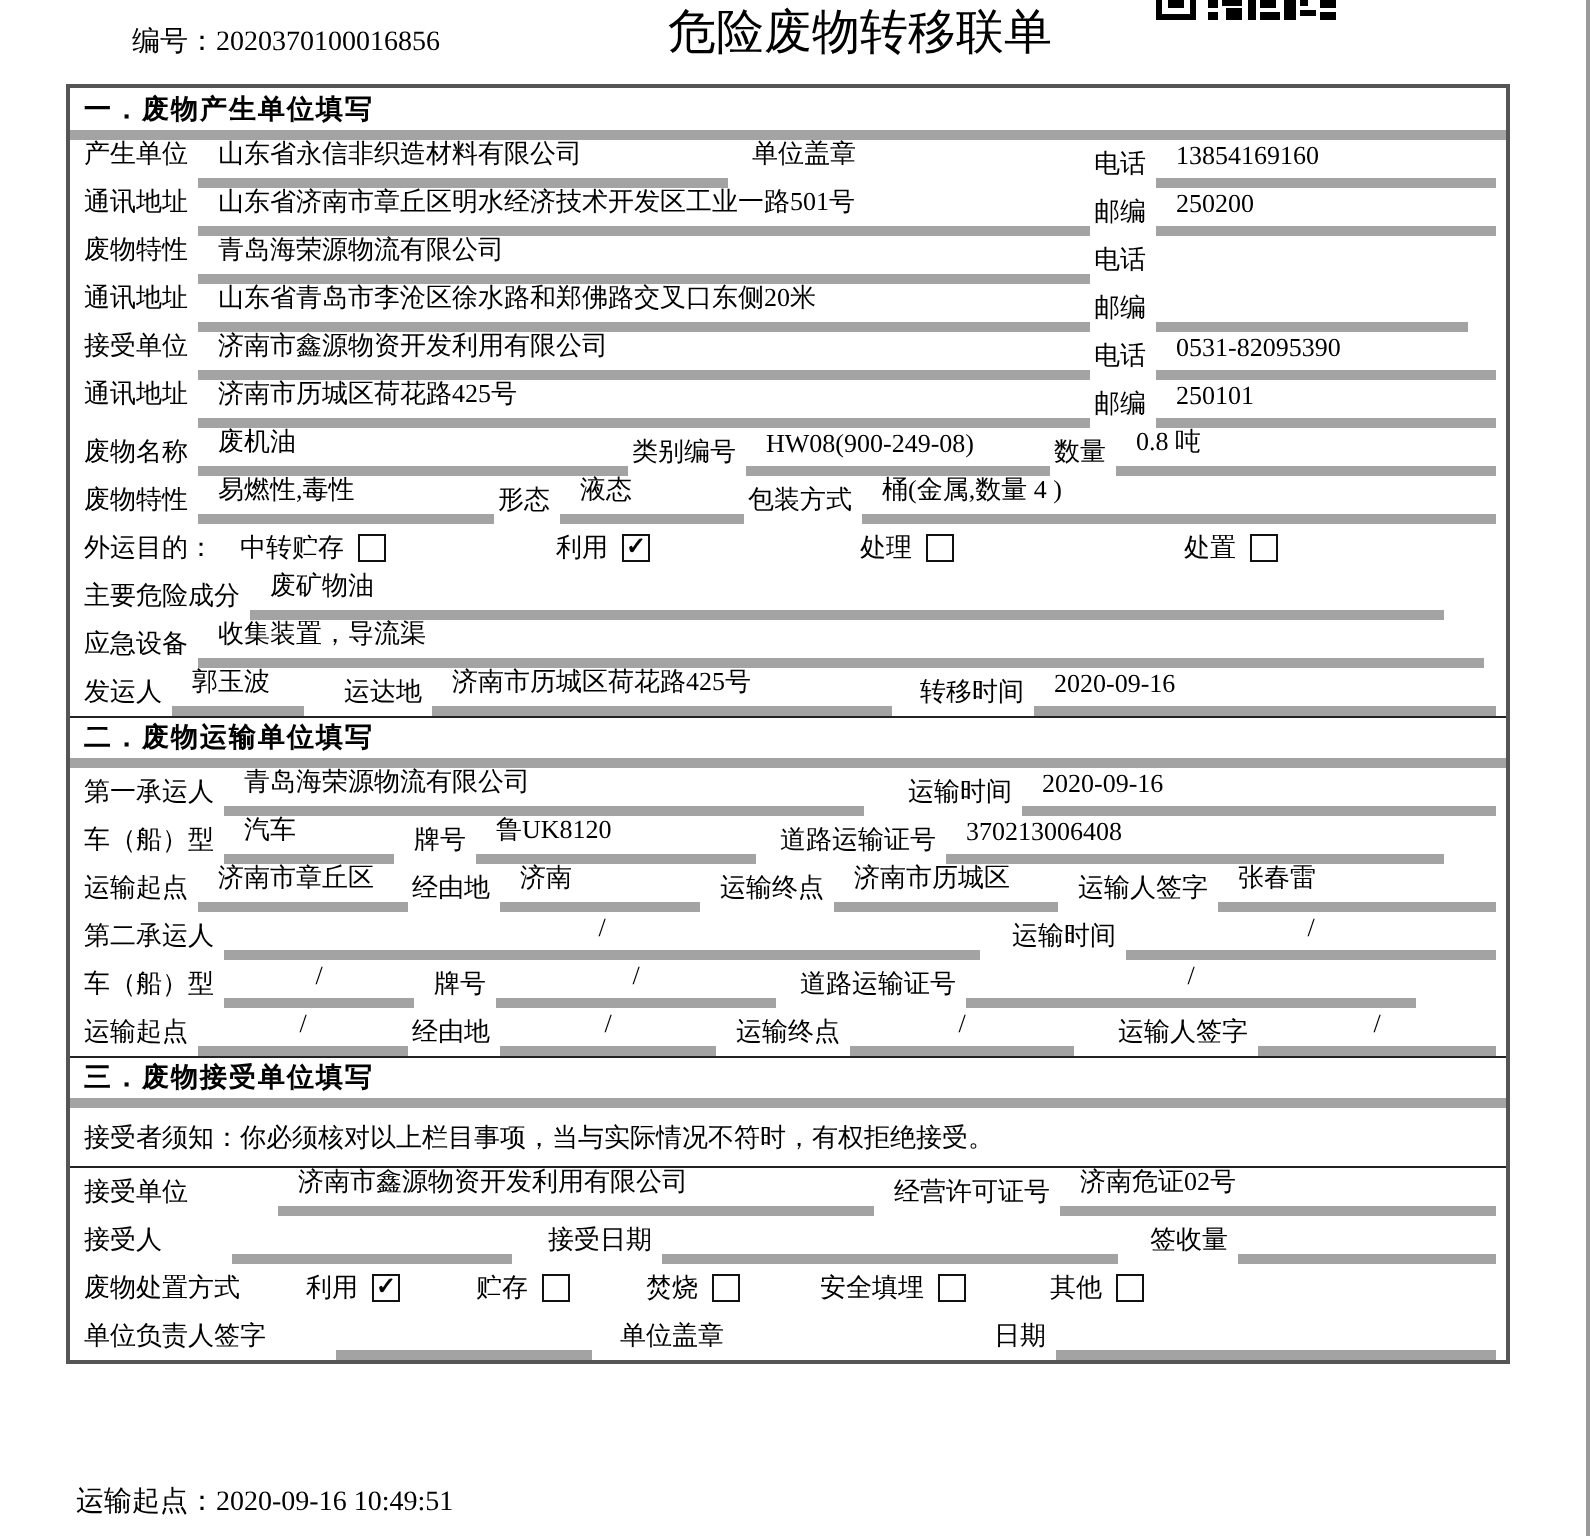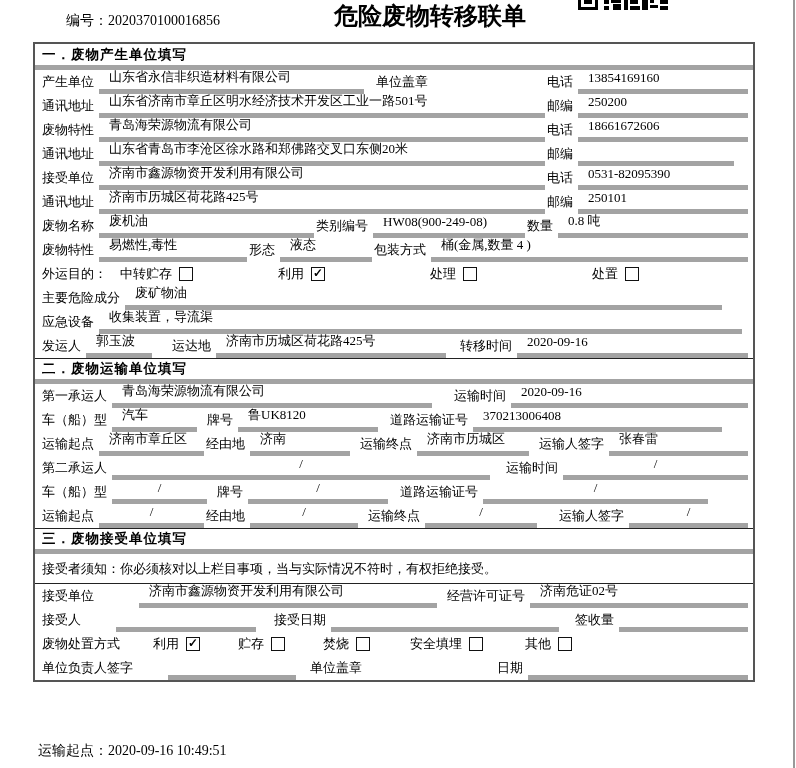--- a/index.html
+++ b/index.html
@@ -8,7 +8,7 @@
   .edge{position:absolute;right:1px;top:0;bottom:0;width:2px;background:#999;}
   .serial{position:absolute;left:38px;top:12px;font-size:14px;white-space:nowrap;margin-left:28px;}
   .title{position:absolute;left:50%;transform:translateX(-50%);margin-left:32px;top:0;
-         font-size:24px;font-weight:bold;white-space:nowrap;}
+         font-size:24px;font-weight:normal;white-space:nowrap;}
   .qr{position:absolute;left:578px;top:0;}
   .tbl{position:absolute;left:33px;top:42px;width:722px;box-sizing:border-box;
        border:2px solid #555;background:#fff;}

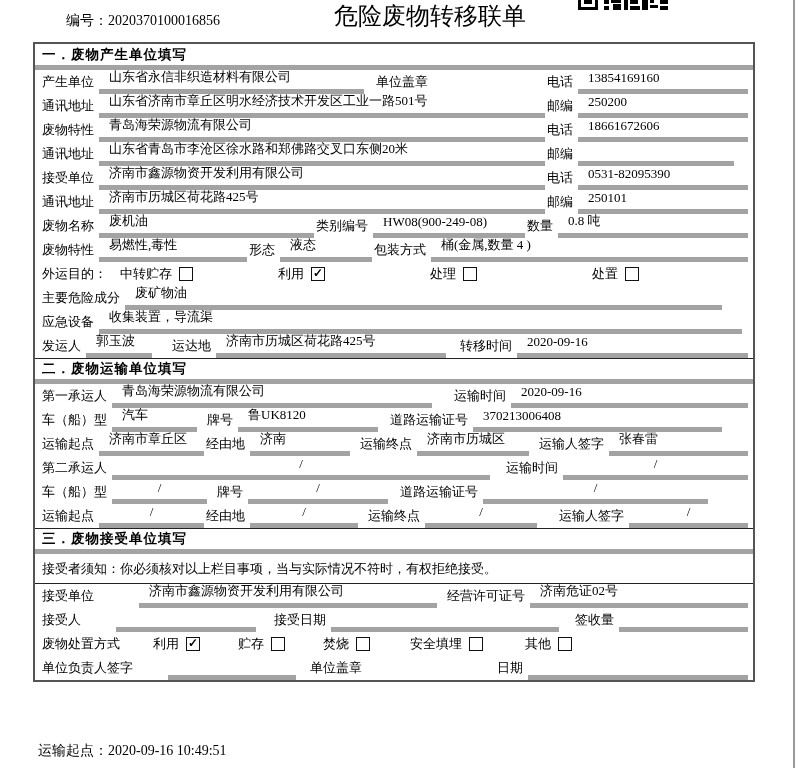--- a/index.html
+++ b/index.html
@@ -23,7 +23,7 @@
      box-sizing:border-box;flex:0 0 auto;}
   .fx{flex:1 1 auto;}
   .ctr{text-align:center;padding-left:2px;}
-  .lg{display:flex;align-items:flex-end;width:505px;flex:0 0 auto;margin-top:28px;}
+  .lg{display:flex;width:505px;flex:0 0 auto;margin-top:28px;}
   .fill{flex:1 1 auto;}
   .cbg{display:flex;align-items:center;padding-bottom:3px;flex:0 0 auto;}
   .cbl{white-space:nowrap;}

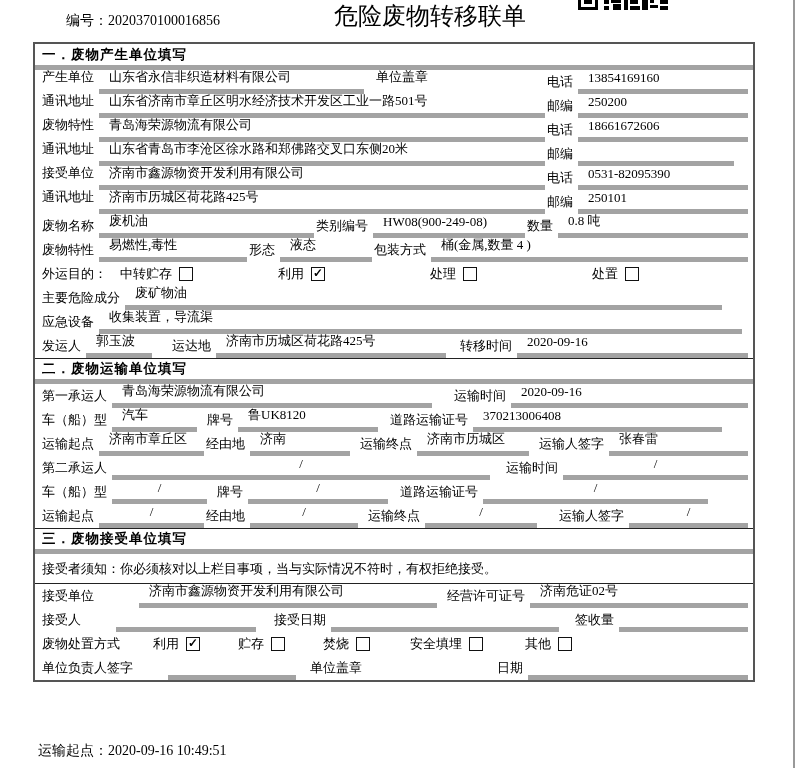--- a/index.html
+++ b/index.html
@@ -92,7 +92,6 @@
           <span class="v fx">青岛海荣源物流有限公司</span>
         </div>
         <span class="lbl">电话</span>
-        <span class="v fx">18661672606</span>
       </div>
 
       <div class="row">

